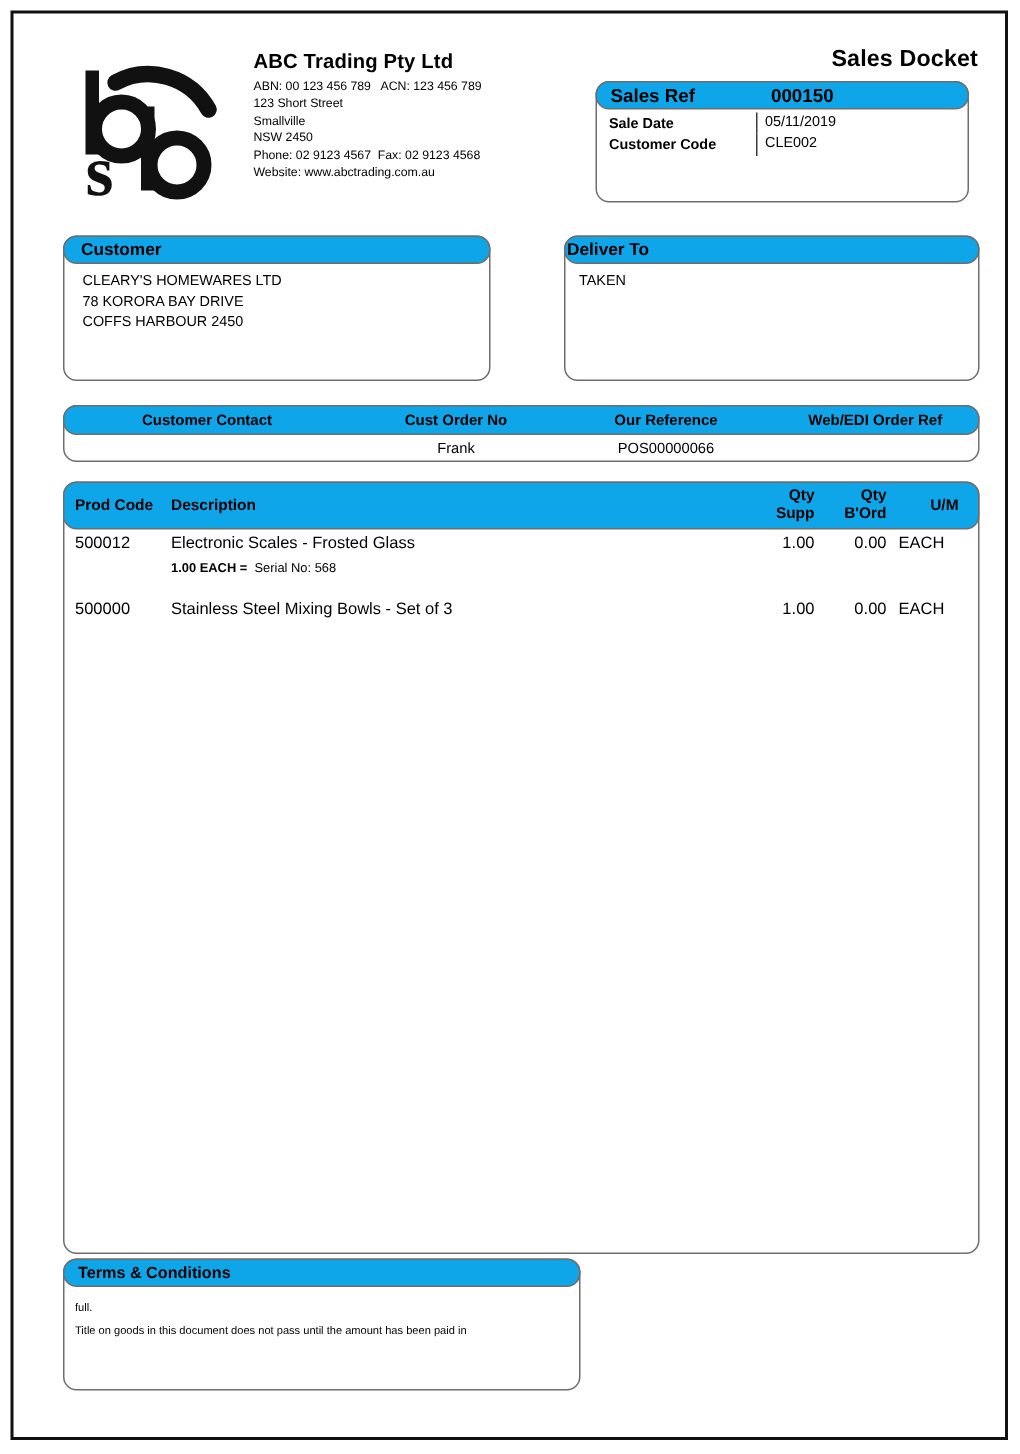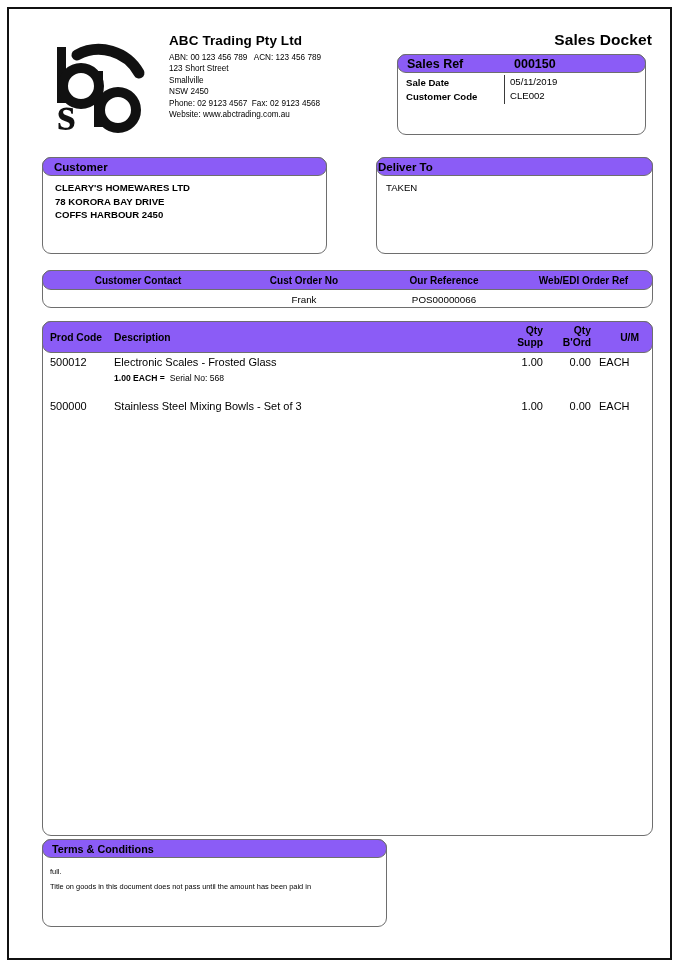--- a/index.html
+++ b/index.html
@@ -46,7 +46,7 @@
     position: absolute;
     border: 1px solid #6e6e6e;
     border-radius: 9px;
-    background: #8b5cf6;
+    background: #0ea5e9;
     box-sizing: border-box;
     font-weight: bold;
     display: flex;

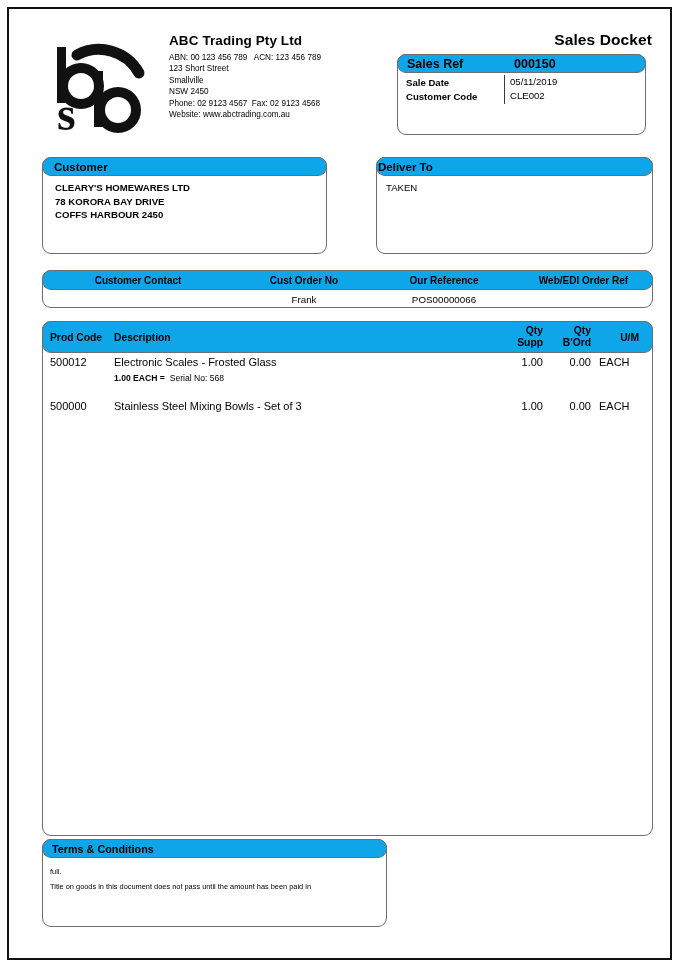--- a/index.html
+++ b/index.html
@@ -138,7 +138,7 @@
   #customer-panel { left: 33px; top: 148px; width: 285px; height: 97px; }
   #customer-head  { left: 33px; top: 148px; width: 285px; height: 19px;
                     padding-left: 11px; font-size: 11.5px; }
-  #customer-lines { position: absolute; left: 46px; top: 172px; font-weight: bold; }
+  #customer-lines { position: absolute; left: 46px; top: 172px; }
 
   #deliver-panel { left: 367px; top: 148px; width: 277px; height: 97px; }
   #deliver-head  { left: 367px; top: 148px; width: 277px; height: 19px;

